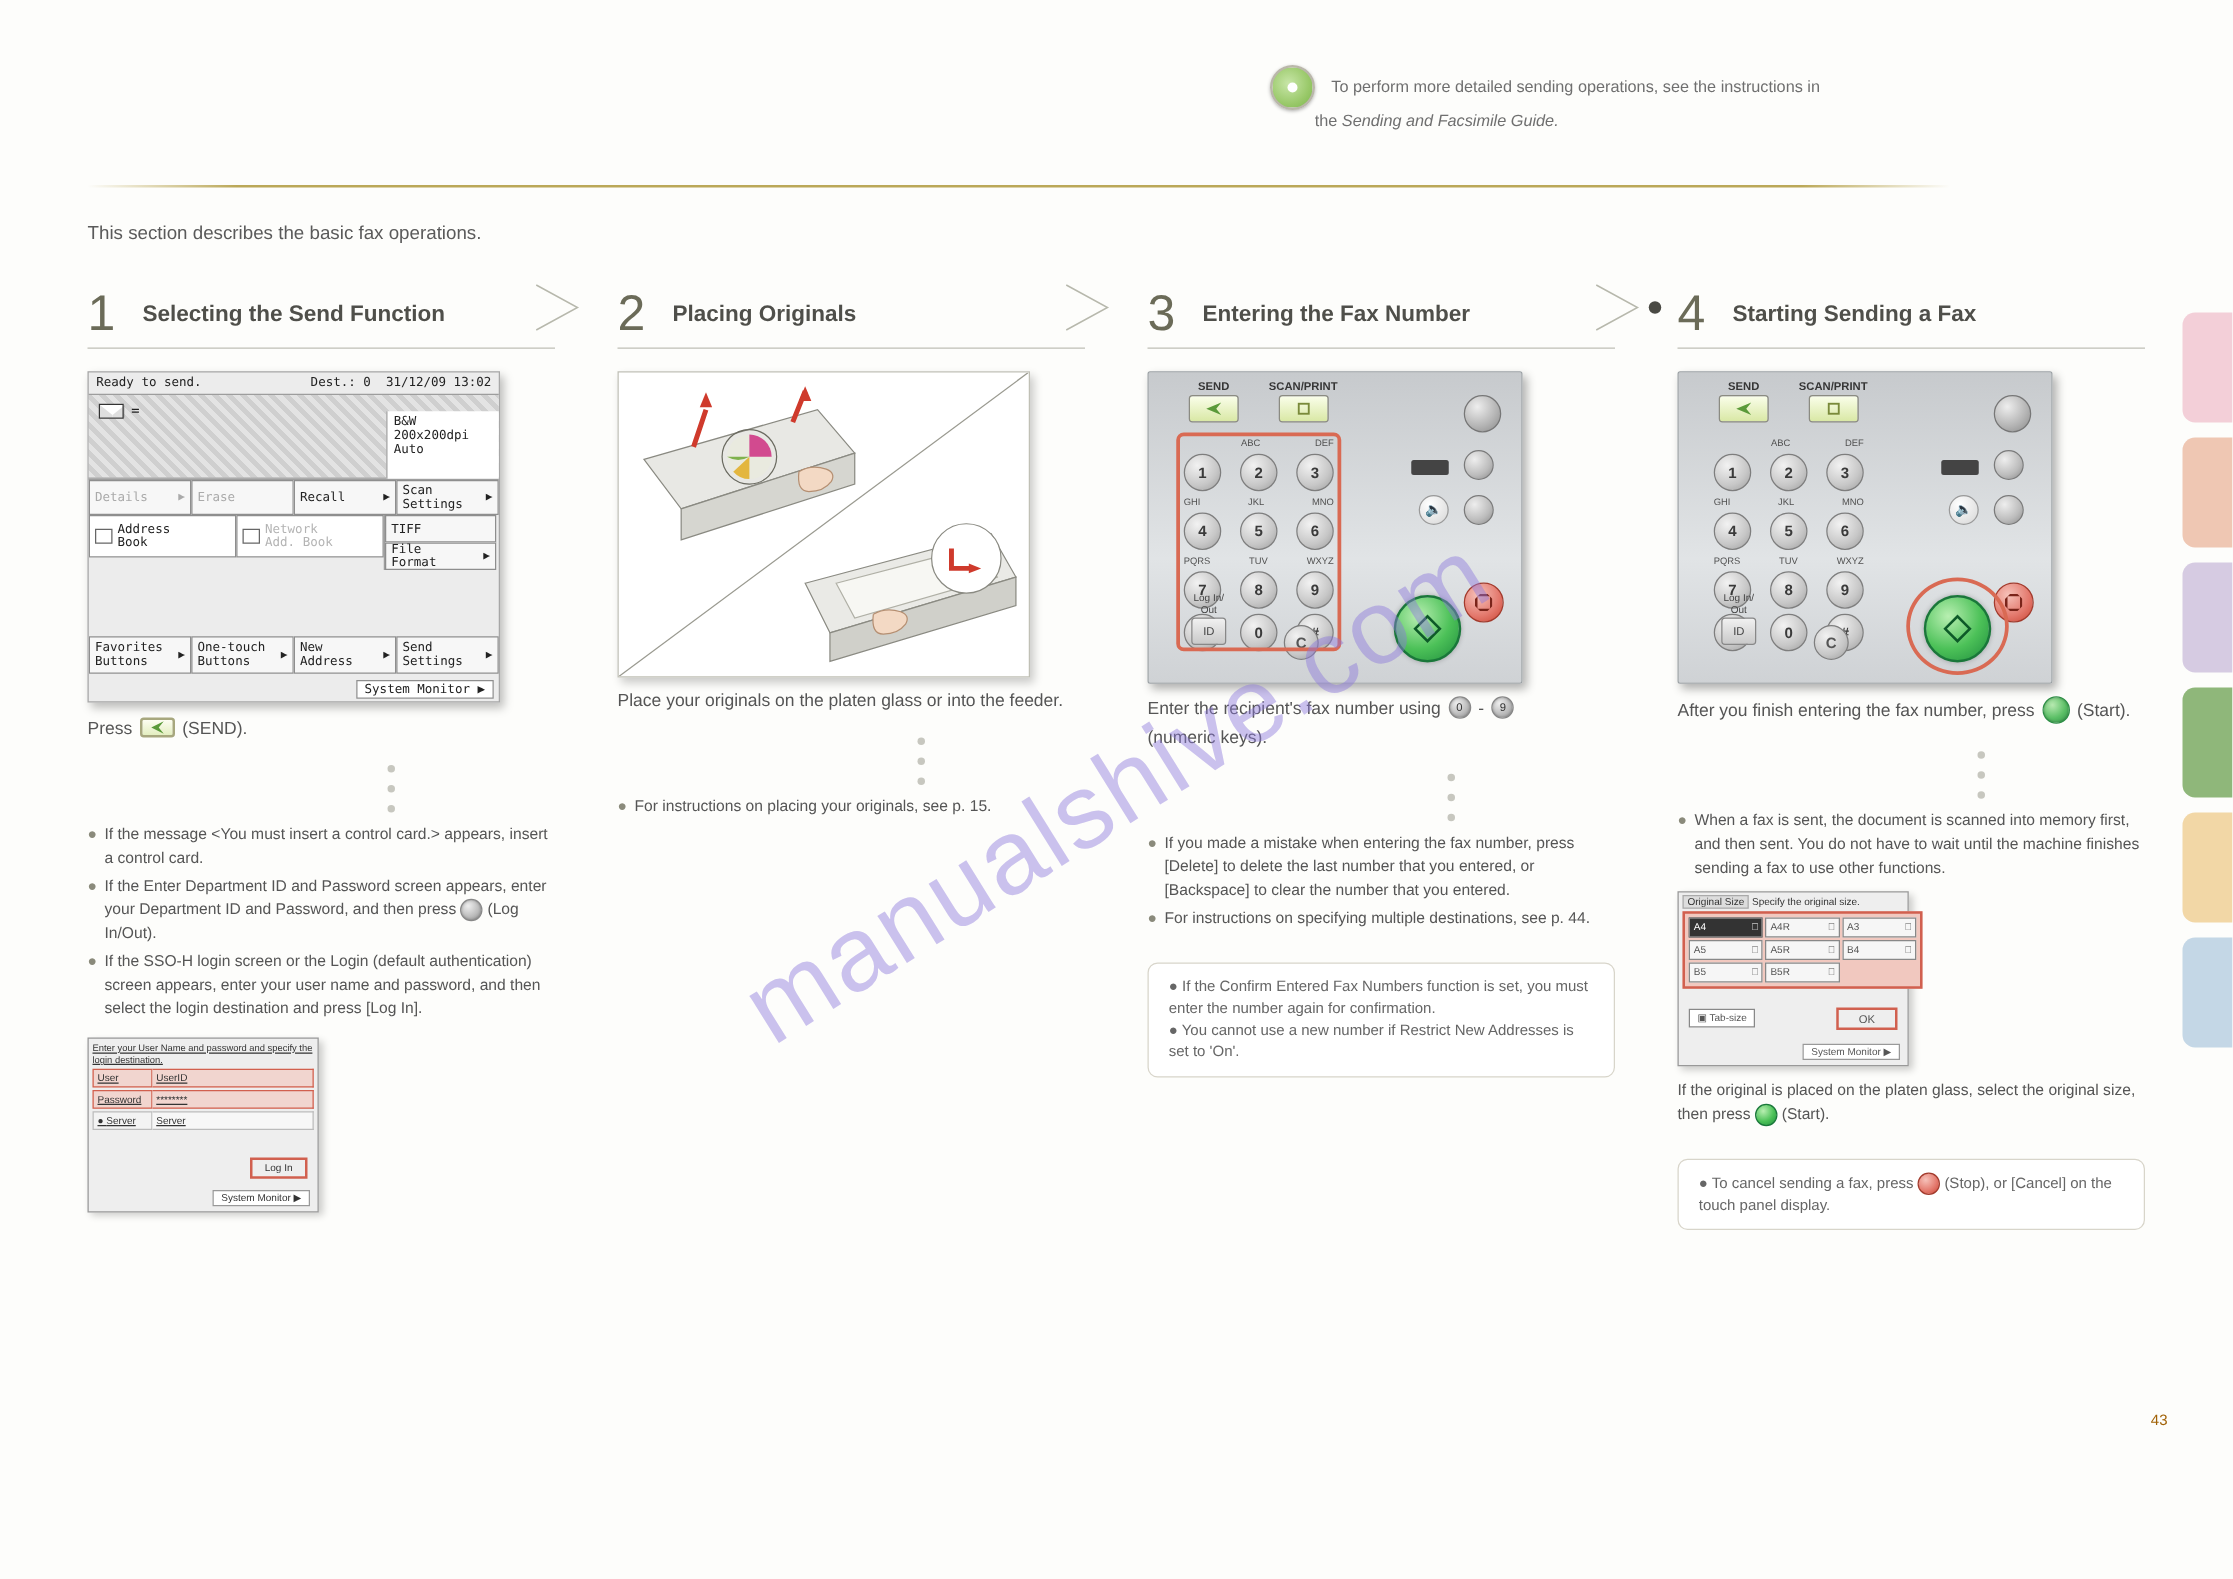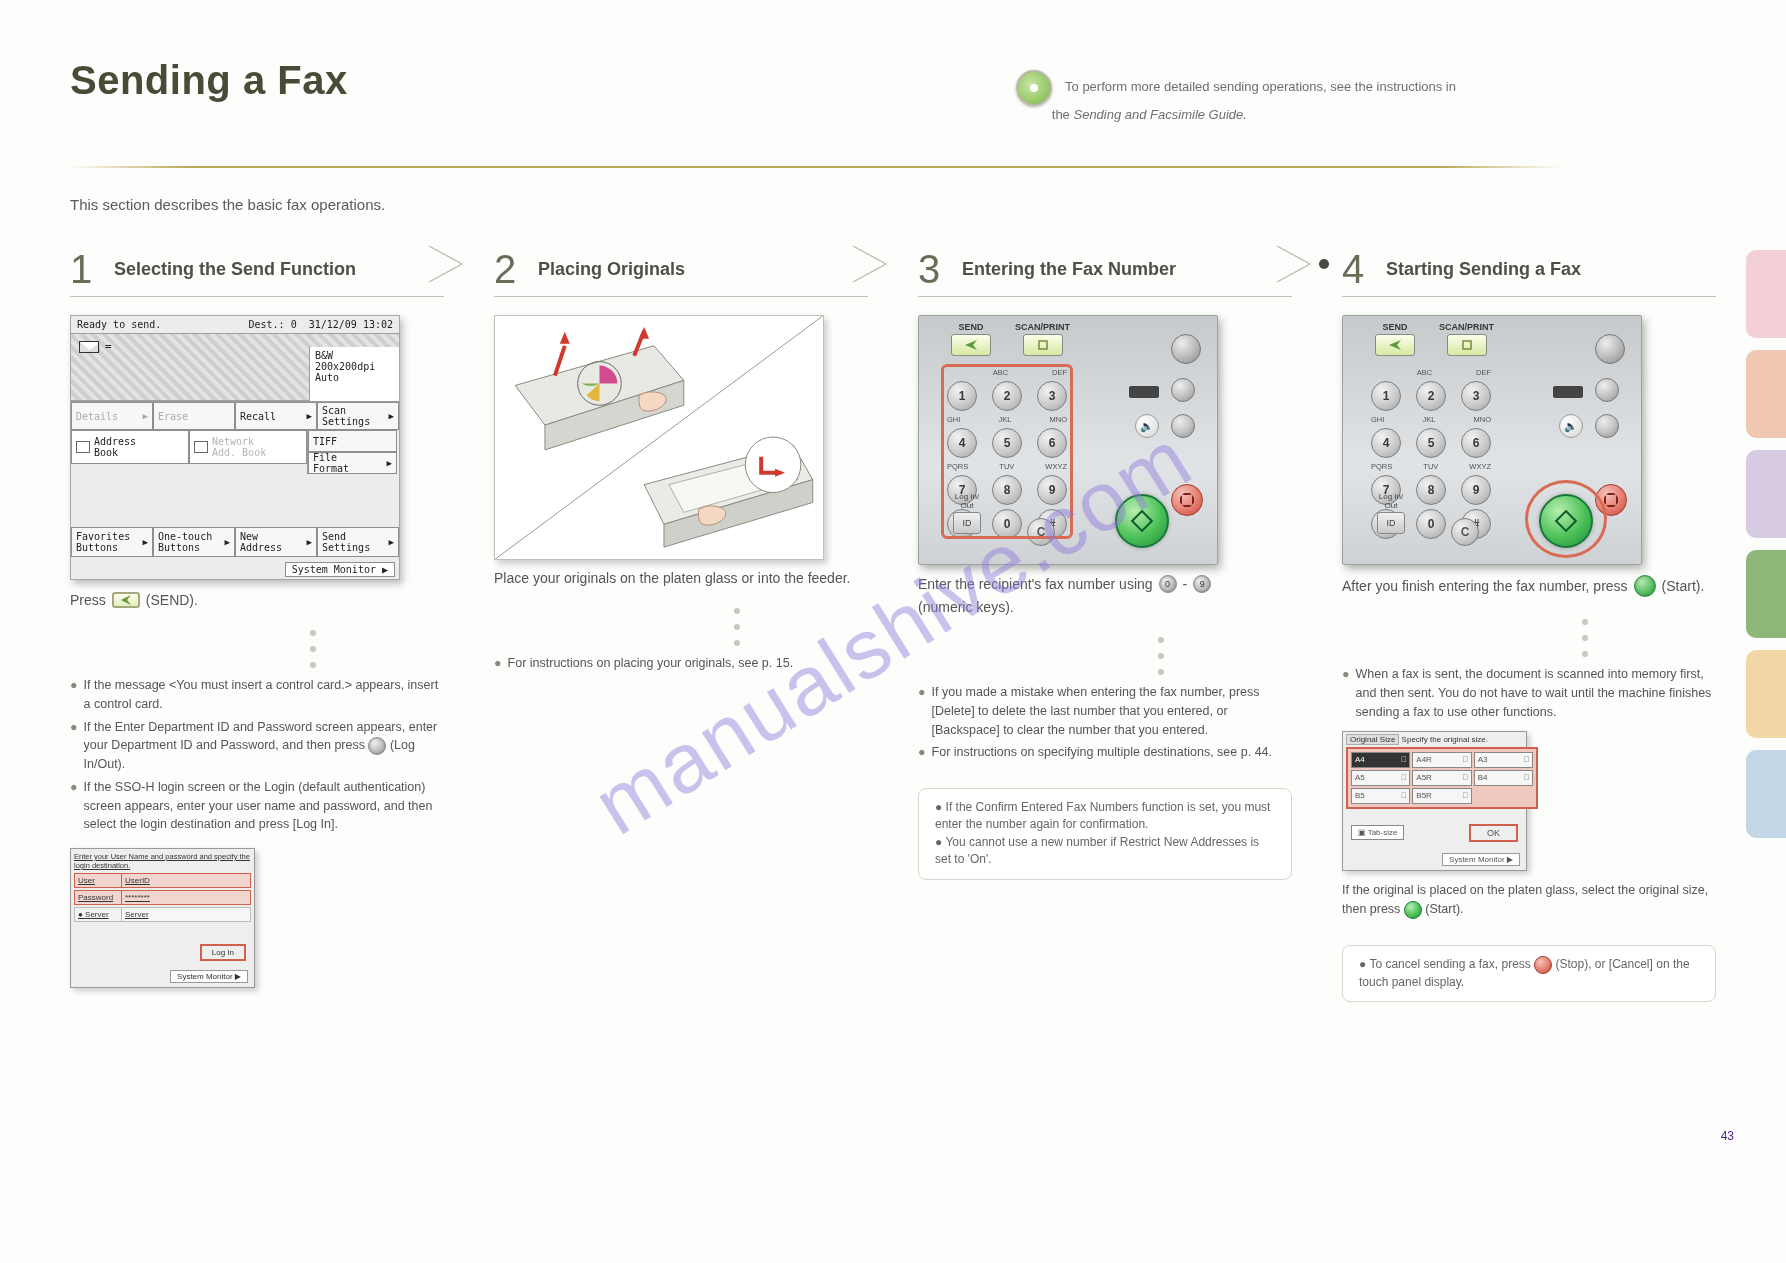--- a/index.html
+++ b/index.html
@@ -322,7 +322,6 @@
 <div class="page">
 
   <div class="header-row">
-    <div class="title">Sending a Fax</div>
 
     <div class="push-ref">
       <span class="cd"></span>

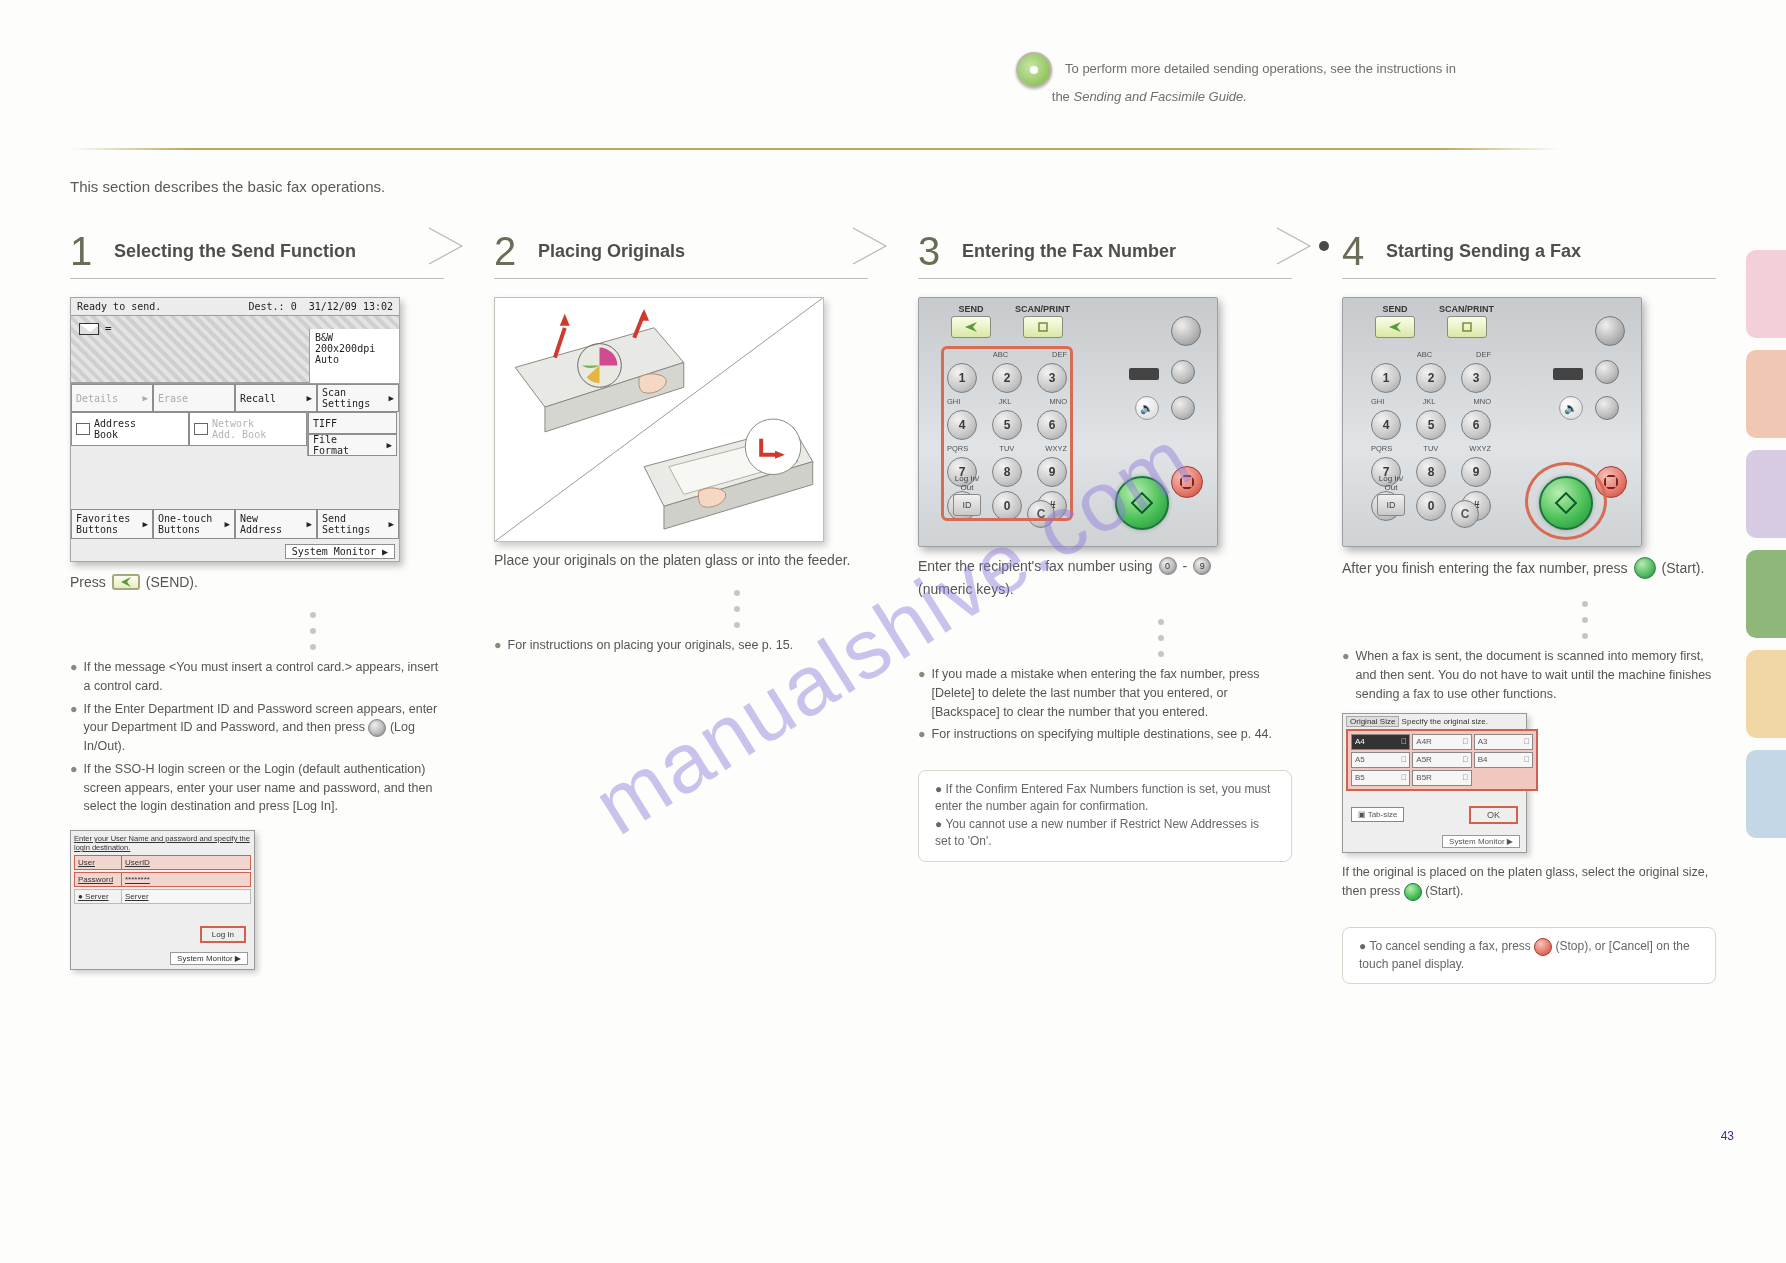--- a/index.html
+++ b/index.html
@@ -306,7 +306,7 @@
   .et1{ background:#f3cfd8; } .et2{ background:#efc7b3; } .et3{ background:#d6cbe2; }
   .et4{ background:#8fb77a; } .et5{ background:#f2d7a6; } .et6{ background:#c4d7e6; }
 
-  .page-num{ position:absolute; right:52px; bottom:120px; font-size:12px; color:#4c1d95; }
+  .page-num{ position:absolute; right:52px; bottom:120px; font-size:12px; color:#a16207; }
 
   .watermark{
     position:absolute; left:50%; top:50%; transform:translate(-50%,-50%) rotate(-32deg);

